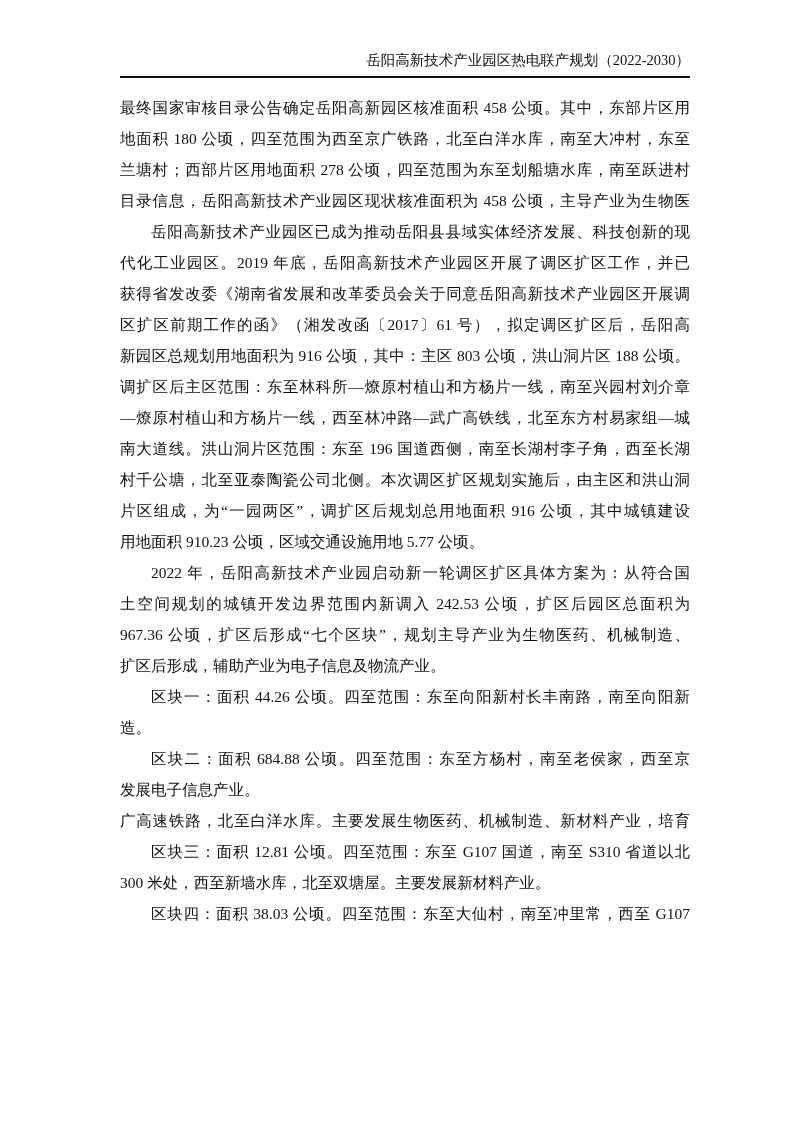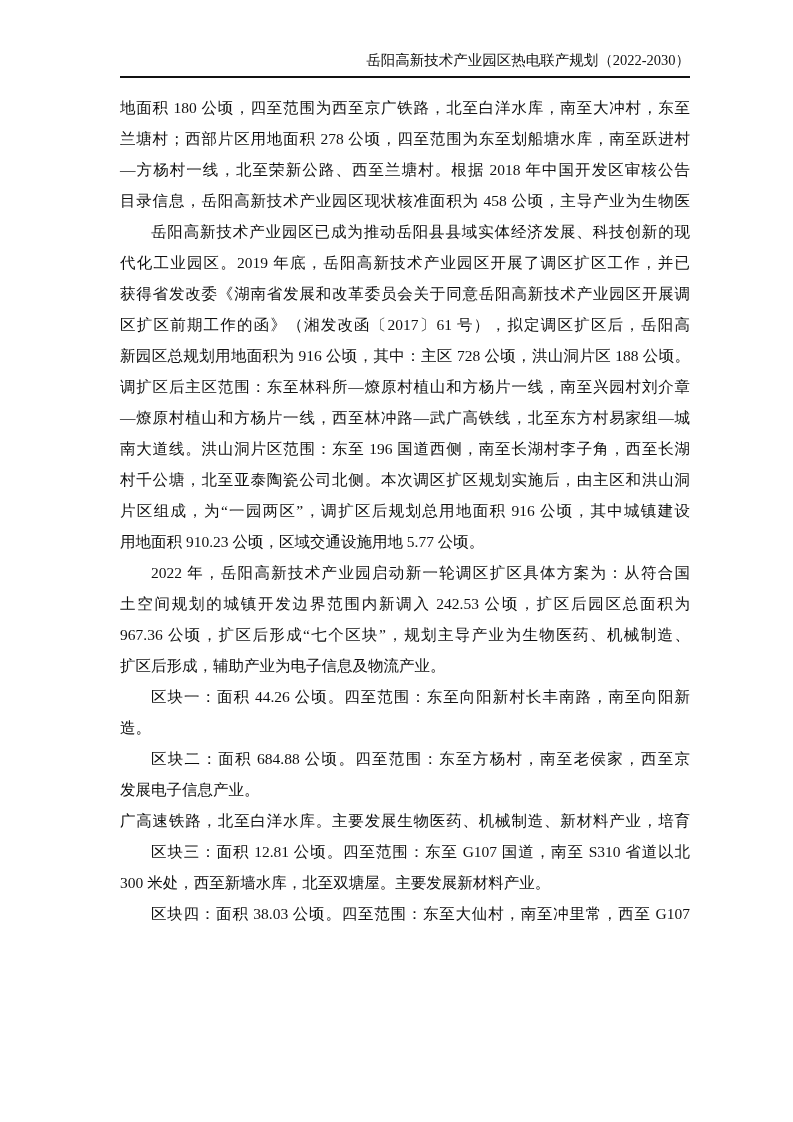--- a/index.html
+++ b/index.html
@@ -57,6 +57,7 @@
     <span>岳阳高新技术产业园区热电联产规划（2022-2030）</span>
   </div>
   <div class="doc-body">
+      <div class="line">最终国家审核目录公告确定岳阳高新园区核准面积 458 公顷。其中，东部片区用</div>
       <div class="line">地面积 180 公顷，四至范围为西至京广铁路，北至白洋水库，南至大冲村，东至</div>
       <div class="line">兰塘村；西部片区用地面积 278 公顷，四至范围为东至划船塘水库，南至跃进村</div>
       <div class="line">—方杨村一线，北至荣新公路、西至兰塘村。根据 2018 年中国开发区审核公告</div>

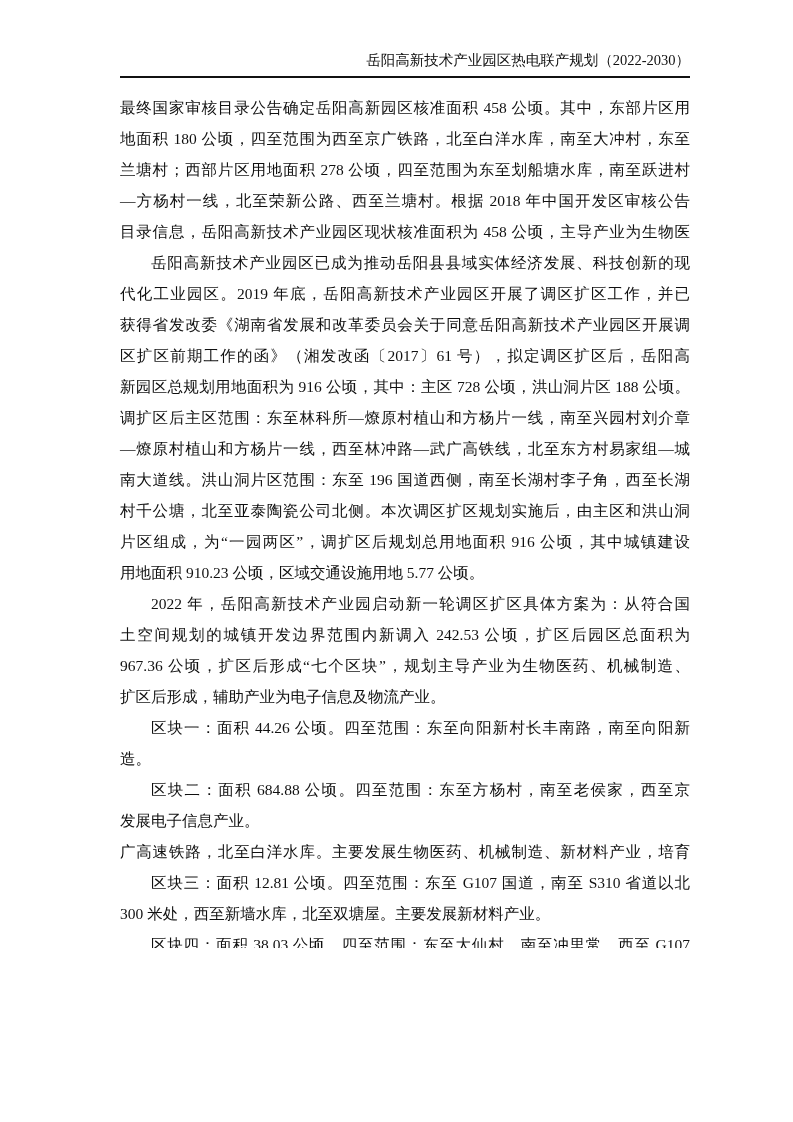--- a/index.html
+++ b/index.html
@@ -60,7 +60,6 @@
       <div class="line">最终国家审核目录公告确定岳阳高新园区核准面积 458 公顷。其中，东部片区用</div>
       <div class="line">地面积 180 公顷，四至范围为西至京广铁路，北至白洋水库，南至大冲村，东至</div>
       <div class="line">兰塘村；西部片区用地面积 278 公顷，四至范围为东至划船塘水库，南至跃进村</div>
-      <div class="line">—方杨村一线，北至荣新公路、西至兰塘村。根据 2018 年中国开发区审核公告</div>
       <div class="line">目录信息，岳阳高新技术产业园区现状核准面积为 458 公顷，主导产业为生物医</div>
       <div class="line indent">岳阳高新技术产业园区已成为推动岳阳县县域实体经济发展、科技创新的现</div>
       <div class="line">代化工业园区。2019 年底，岳阳高新技术产业园区开展了调区扩区工作，并已</div>

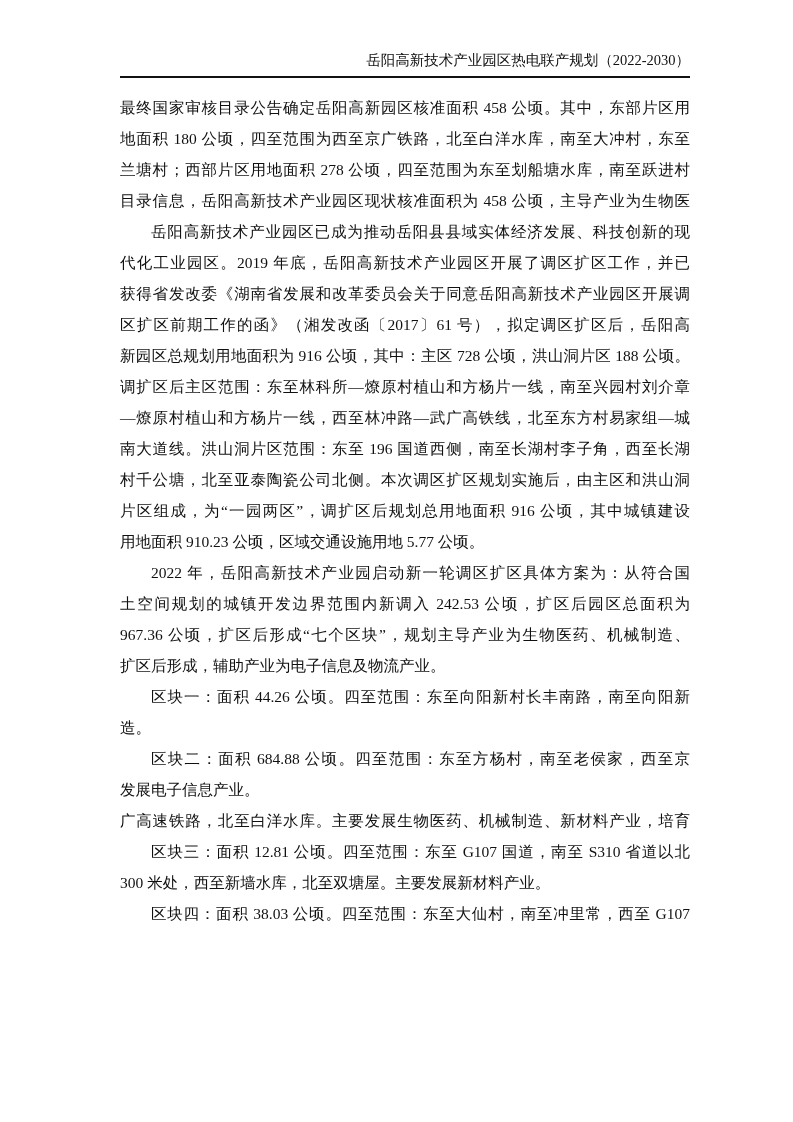--- a/index.html
+++ b/index.html
@@ -65,7 +65,7 @@
       <div class="line">代化工业园区。2019 年底，岳阳高新技术产业园区开展了调区扩区工作，并已</div>
       <div class="line">获得省发改委《湖南省发展和改革委员会关于同意岳阳高新技术产业园区开展调</div>
       <div class="line">区扩区前期工作的函》（湘发改函〔2017〕61 号），拟定调区扩区后，岳阳高</div>
-      <div class="line">新园区总规划用地面积为 916 公顷，其中：主区 728 公顷，洪山洞片区 188 公顷。</div>
+      <div class="line">新园区总规划用地面积为 916 公顷，其中：主区 803 公顷，洪山洞片区 188 公顷。</div>
       <div class="line">调扩区后主区范围：东至林科所—燎原村植山和方杨片一线，南至兴园村刘介章</div>
       <div class="line">—燎原村植山和方杨片一线，西至林冲路—武广高铁线，北至东方村易家组—城</div>
       <div class="line">南大道线。洪山洞片区范围：东至 196 国道西侧，南至长湖村李子角，西至长湖</div>

